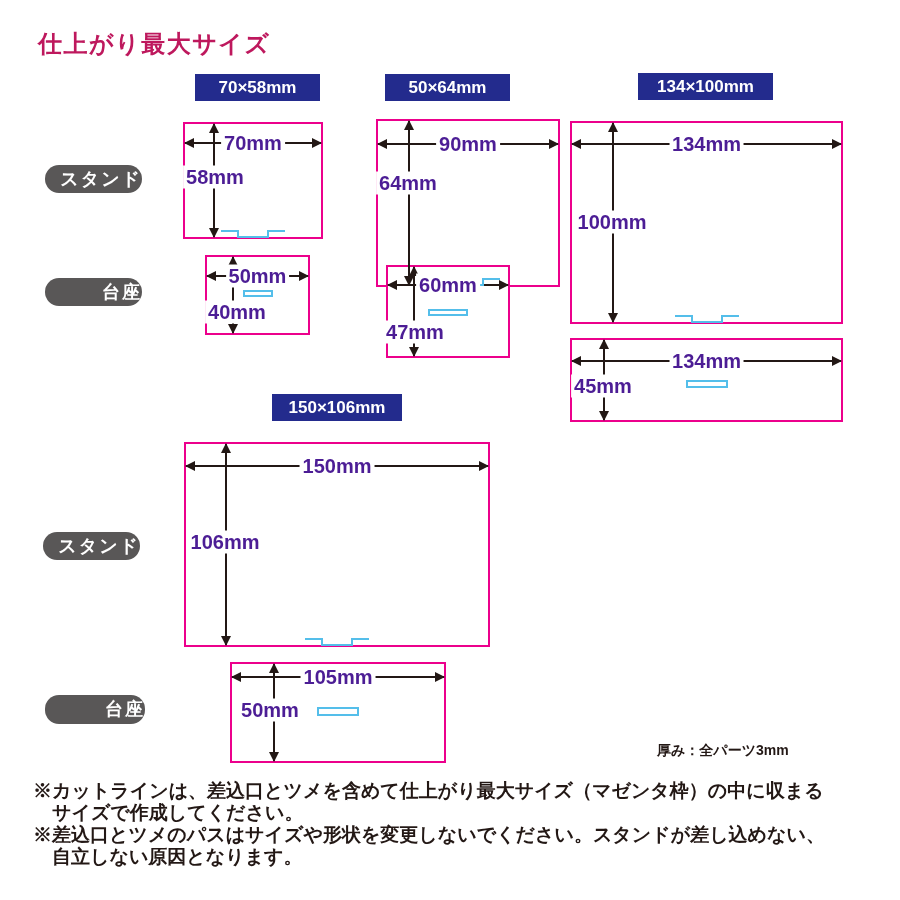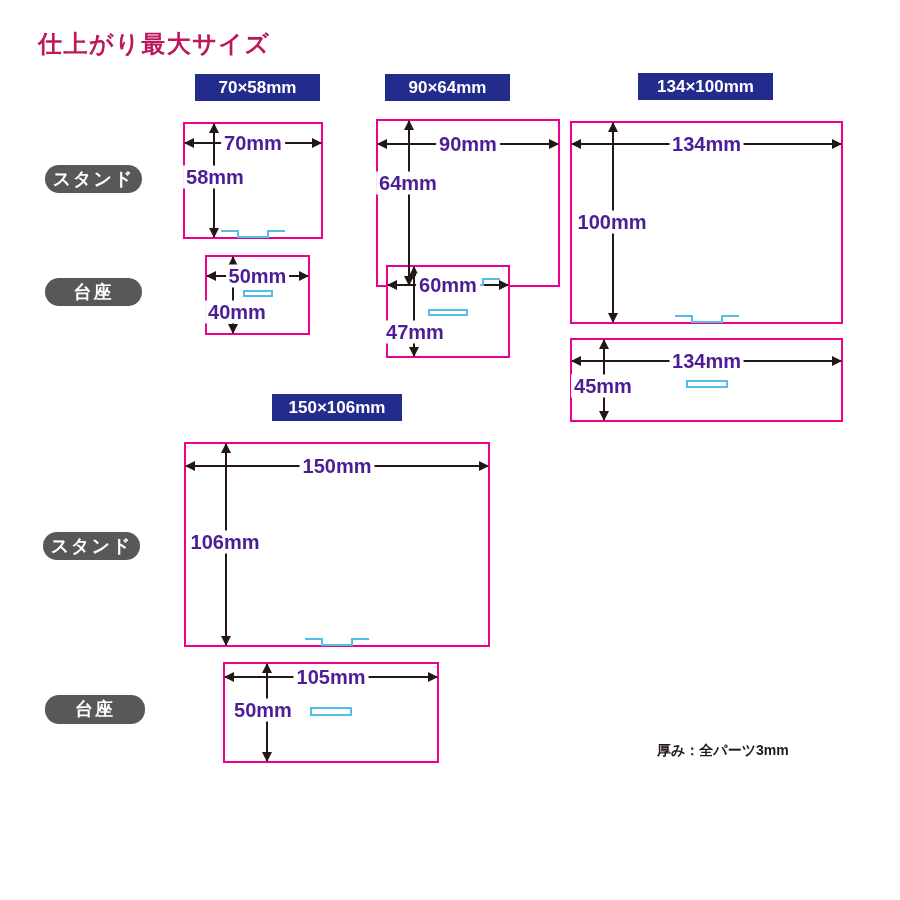--- a/index.html
+++ b/index.html
@@ -62,7 +62,7 @@
   <div class="page-title" style="left:38px; top:28px;">仕上がり最大サイズ</div>
 
   <div class="badge" style="left:195px; top:74px; width:125px;">70×58mm</div>
-  <div class="badge" style="left:385px; top:74px; width:125px;">90×64mm</div>
+  <div class="badge" style="left:385px; top:74px; width:125px;">50×64mm</div>
   <div class="badge" style="left:638px; top:73px; width:135px;">134×100mm</div>
   <div class="badge" style="left:272px; top:394px; width:130px;">150×106mm</div>
 

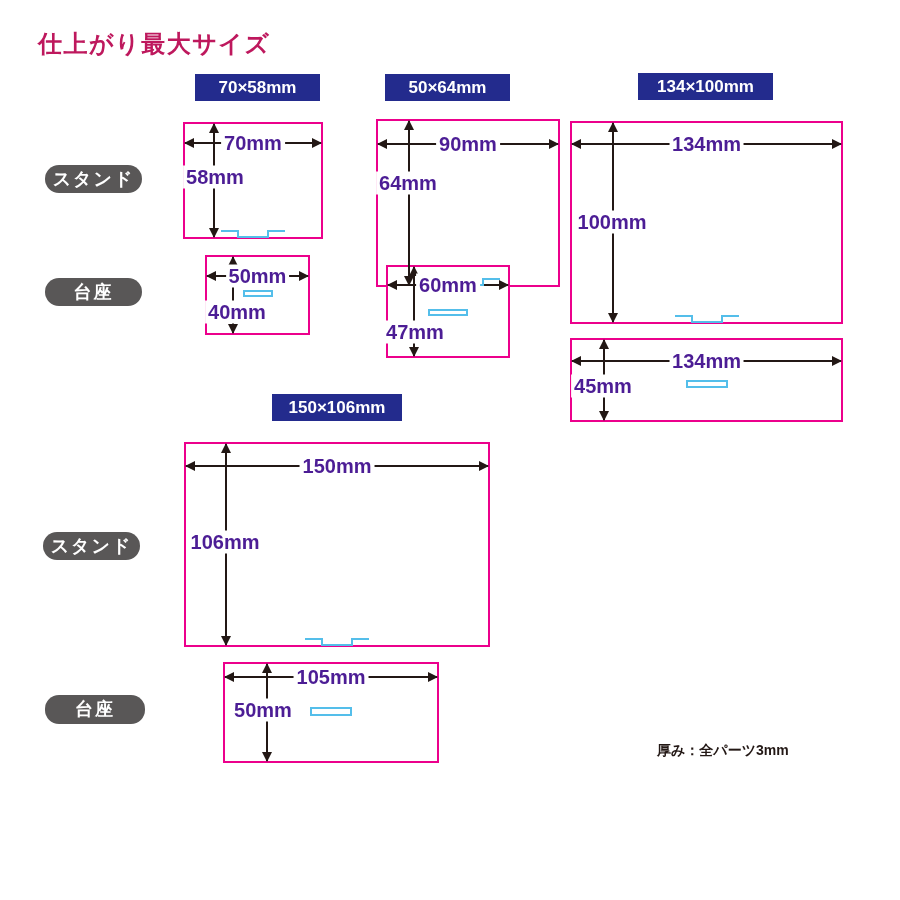--- a/index.html
+++ b/index.html
@@ -15,7 +15,7 @@
            white-space:nowrap; }
 
   .side-label { position:absolute; background:#595757; color:#fff; font-weight:bold;
-                font-size:18px; text-align:center; line-height:28px; letter-spacing:2px;
+                font-size:18px; text-align:right; line-height:28px; letter-spacing:2px;
                 white-space:nowrap;border-radius:14px; }
 
   .mrect { position:absolute; border:2px solid #EC008C; background:#fff; }

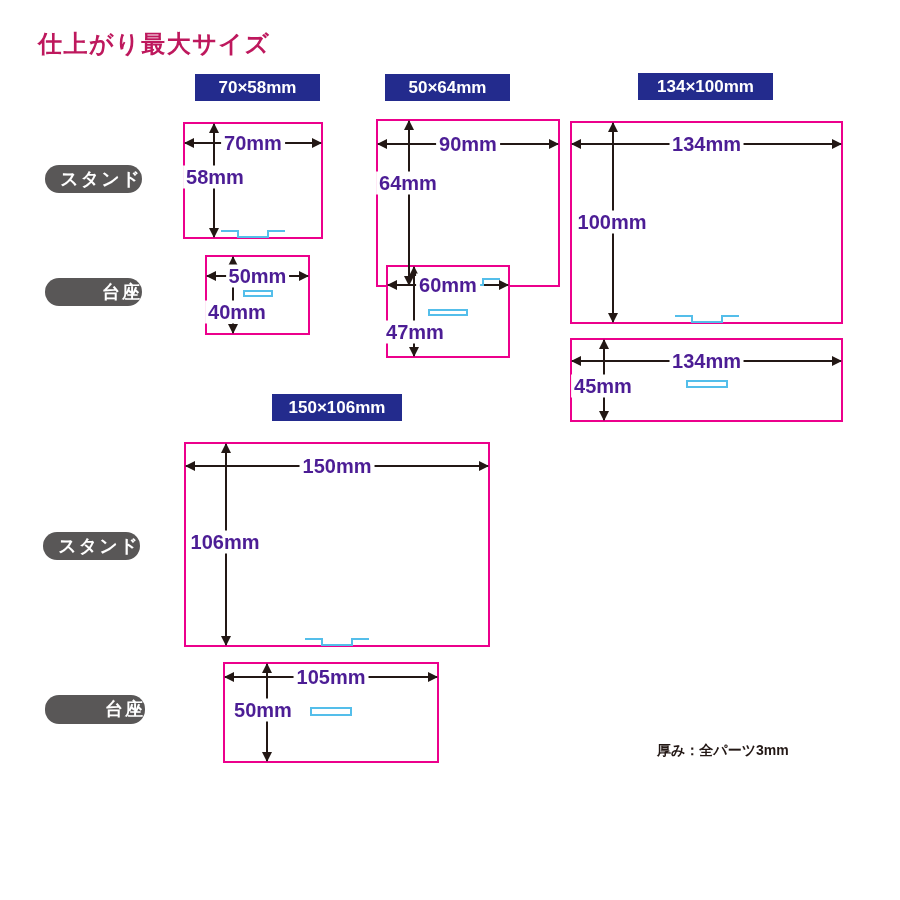--- a/index.html
+++ b/index.html
@@ -135,7 +135,7 @@
     </svg>
   </div>
 
-  <div class="mrect" style="left:223px; top:662px; width:216px; height:101px;">
+  <div class="mrect" style="left:230px; top:662px; width:216px; height:101px;">
     <div class="dim-h" style="top:12px;"></div>
     <div class="dim-v" style="left:41px;"></div>
     <div class="dim-label" style="left:50%; top:13px;">105mm</div>

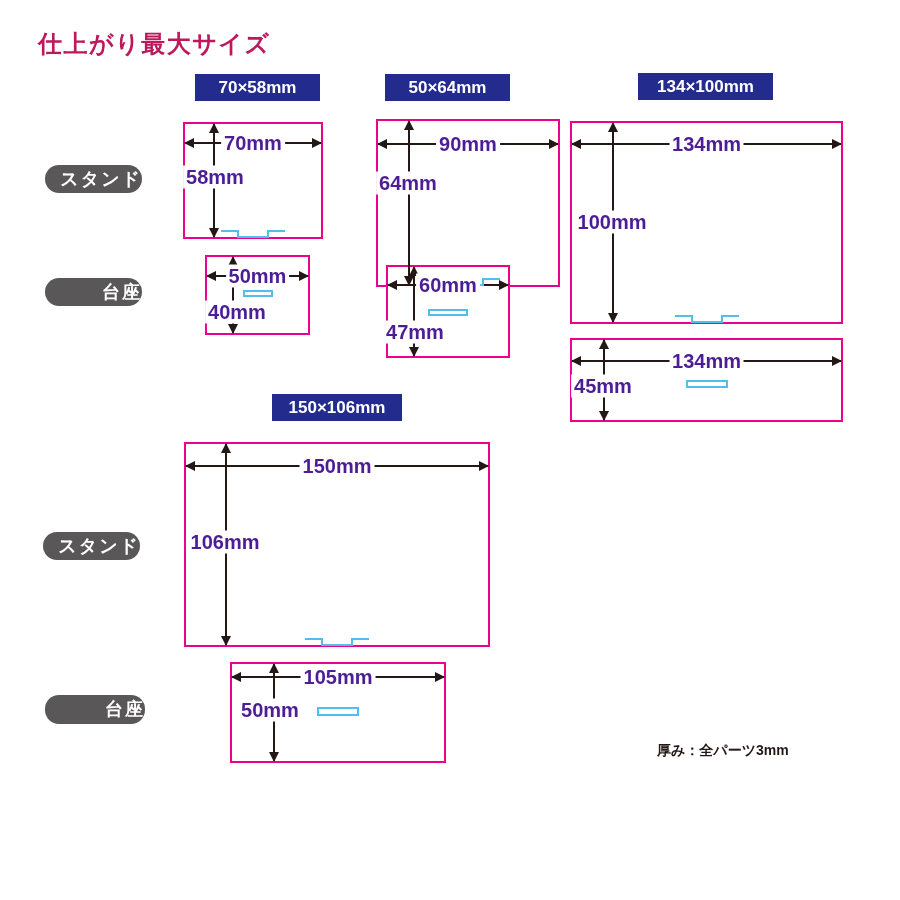--- a/index.html
+++ b/index.html
@@ -145,6 +145,12 @@
 
   <div class="thickness" style="left:657px; top:742px;">厚み：全パーツ3mm</div>
 
+  <div class="notes">
+    <div class="note-line">※カットラインは、差込口とツメを含めて仕上がり最大サイズ（マゼンタ枠）の中に収まる</div>
+    <div class="note-line cont">サイズで作成してください。</div>
+    <div class="note-line">※差込口とツメのパスはサイズや形状を変更しないでください。スタンドが差し込めない、</div>
+    <div class="note-line cont">自立しない原因となります。</div>
+  </div>
 
 </div>
 

